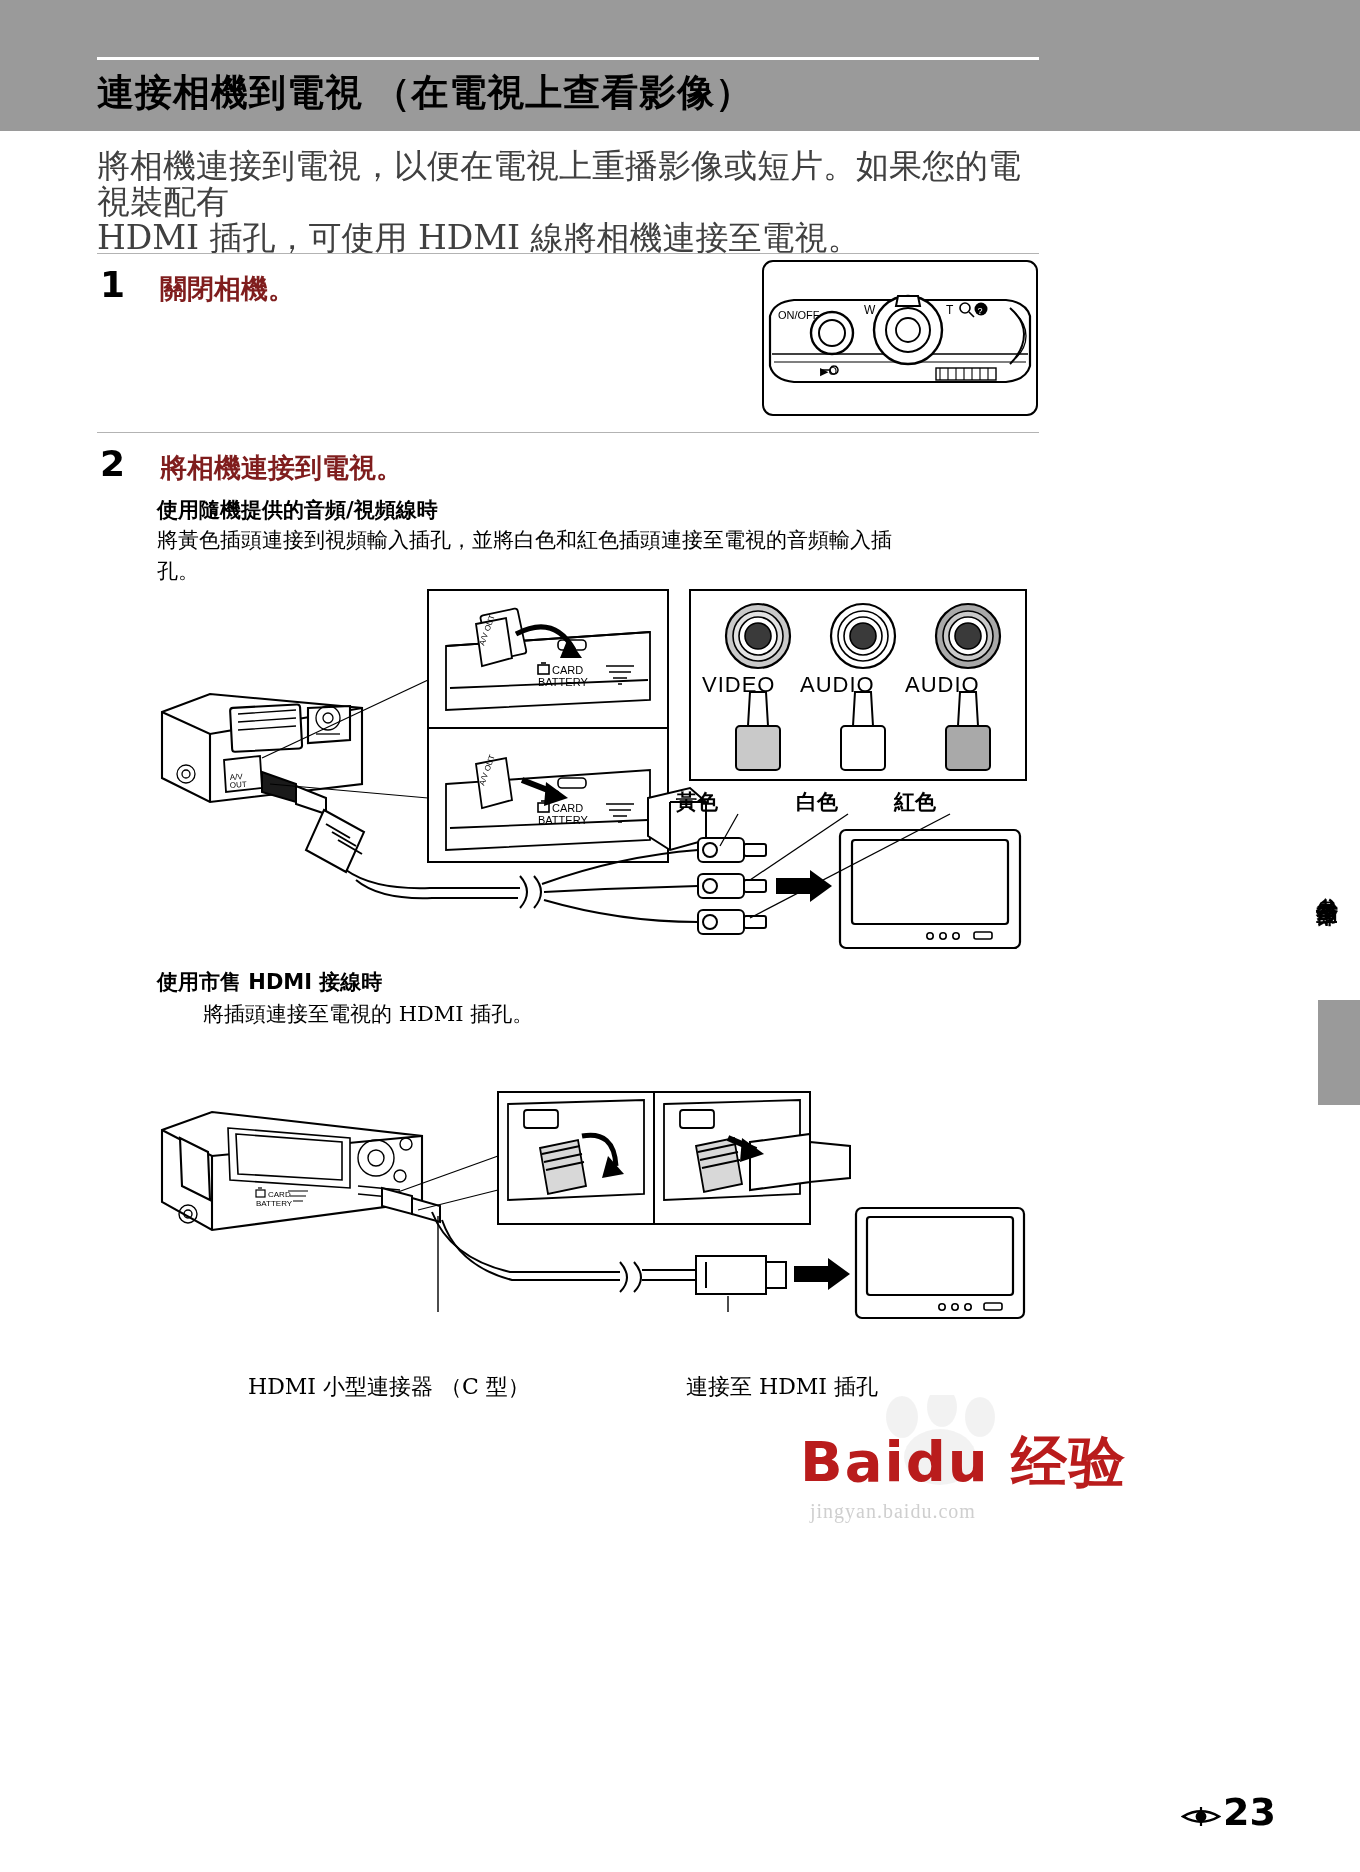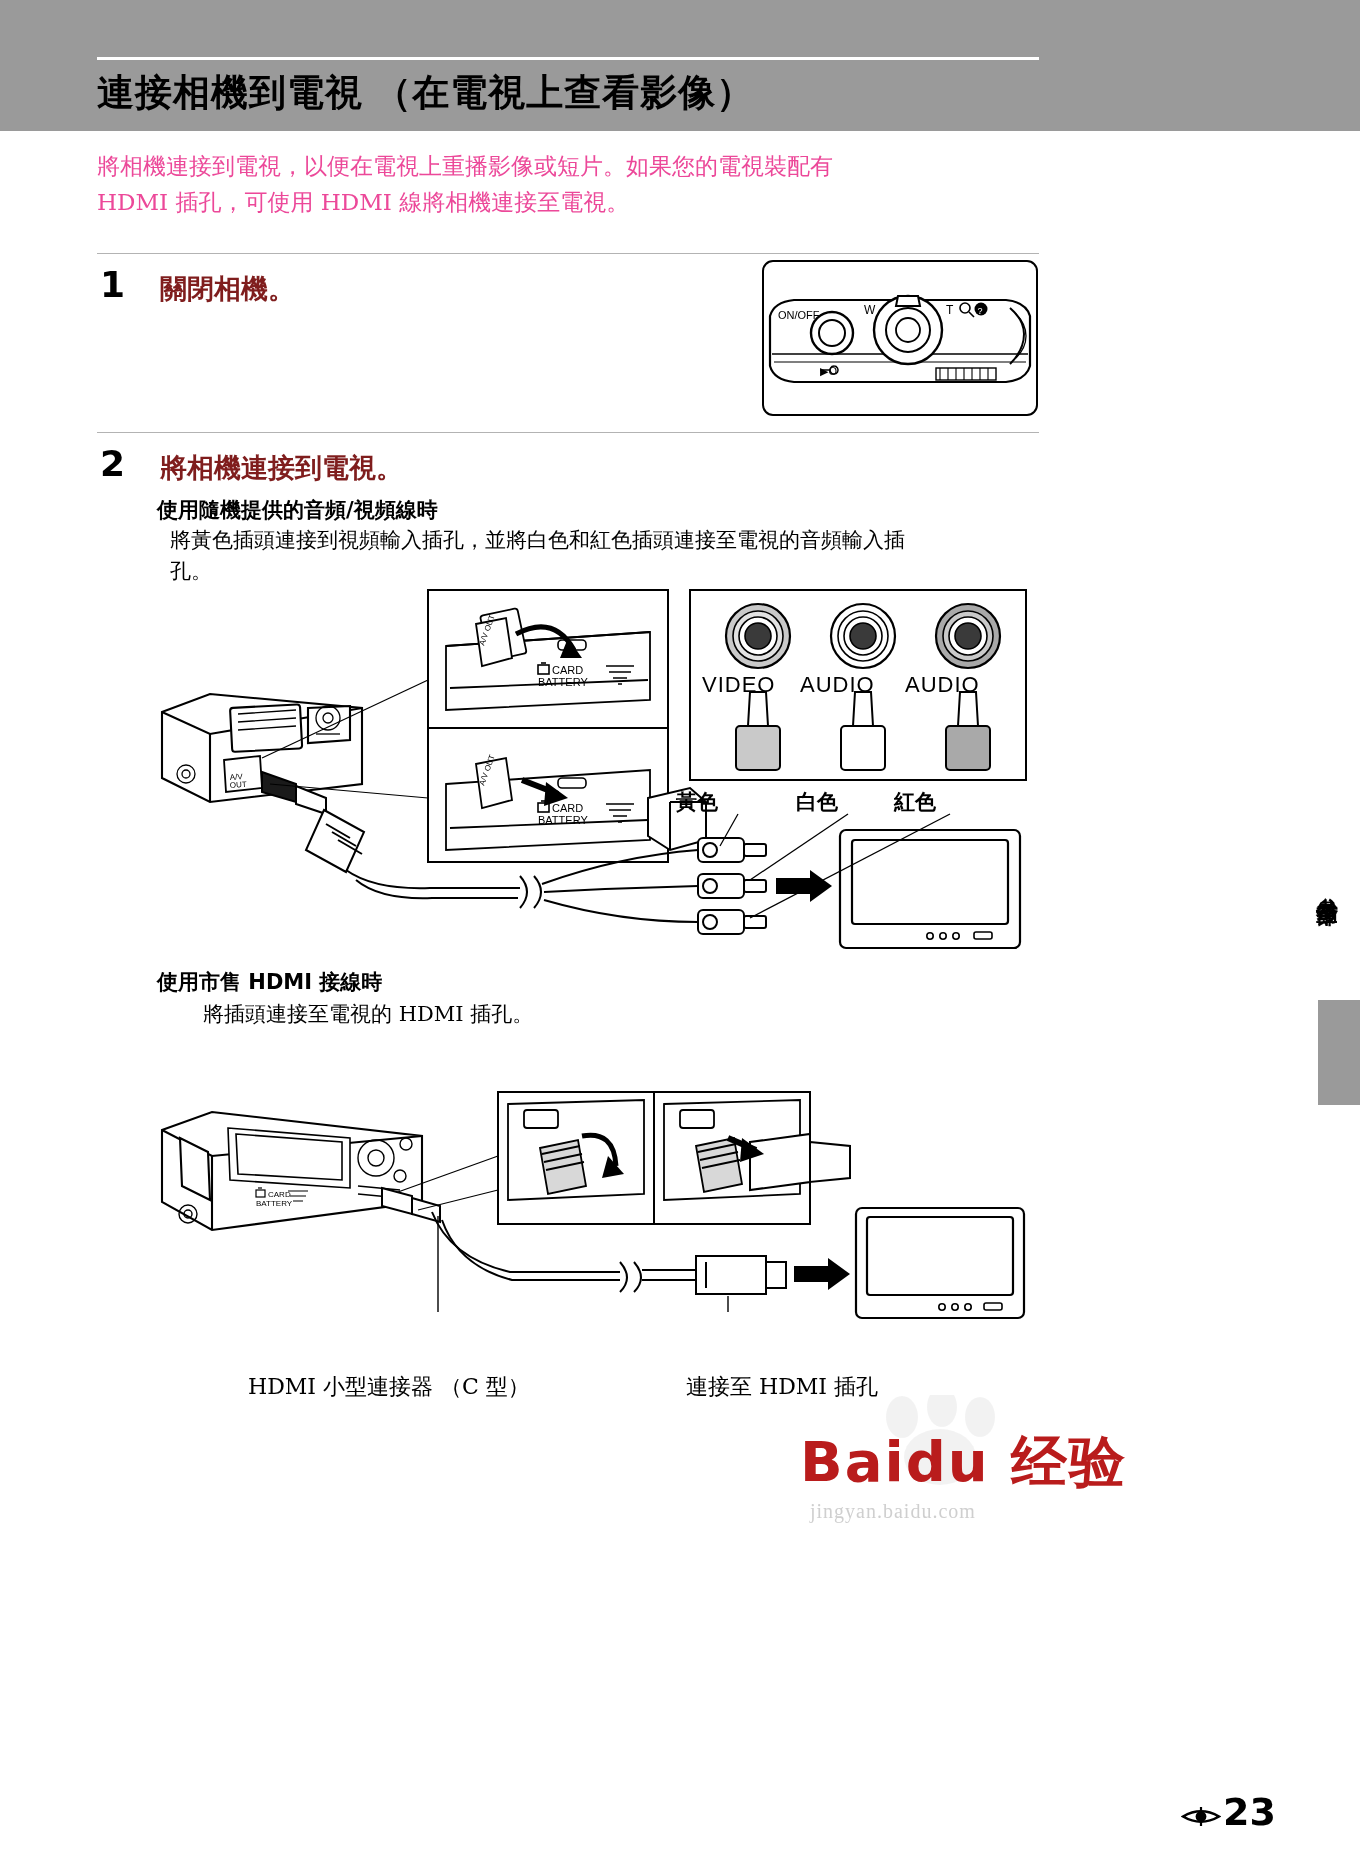--- a/index.html
+++ b/index.html
@@ -20,7 +20,7 @@
   }
   .header-title{
     position:absolute;left:97px;top:68px;width:960px;
-    font-family:Liberation Sans, sans-serif;
+    font-family:Liberation Serif, serif;
     font-weight:bold;font-size:37px;color:#000;letter-spacing:1px;
     white-space:nowrap;
   }

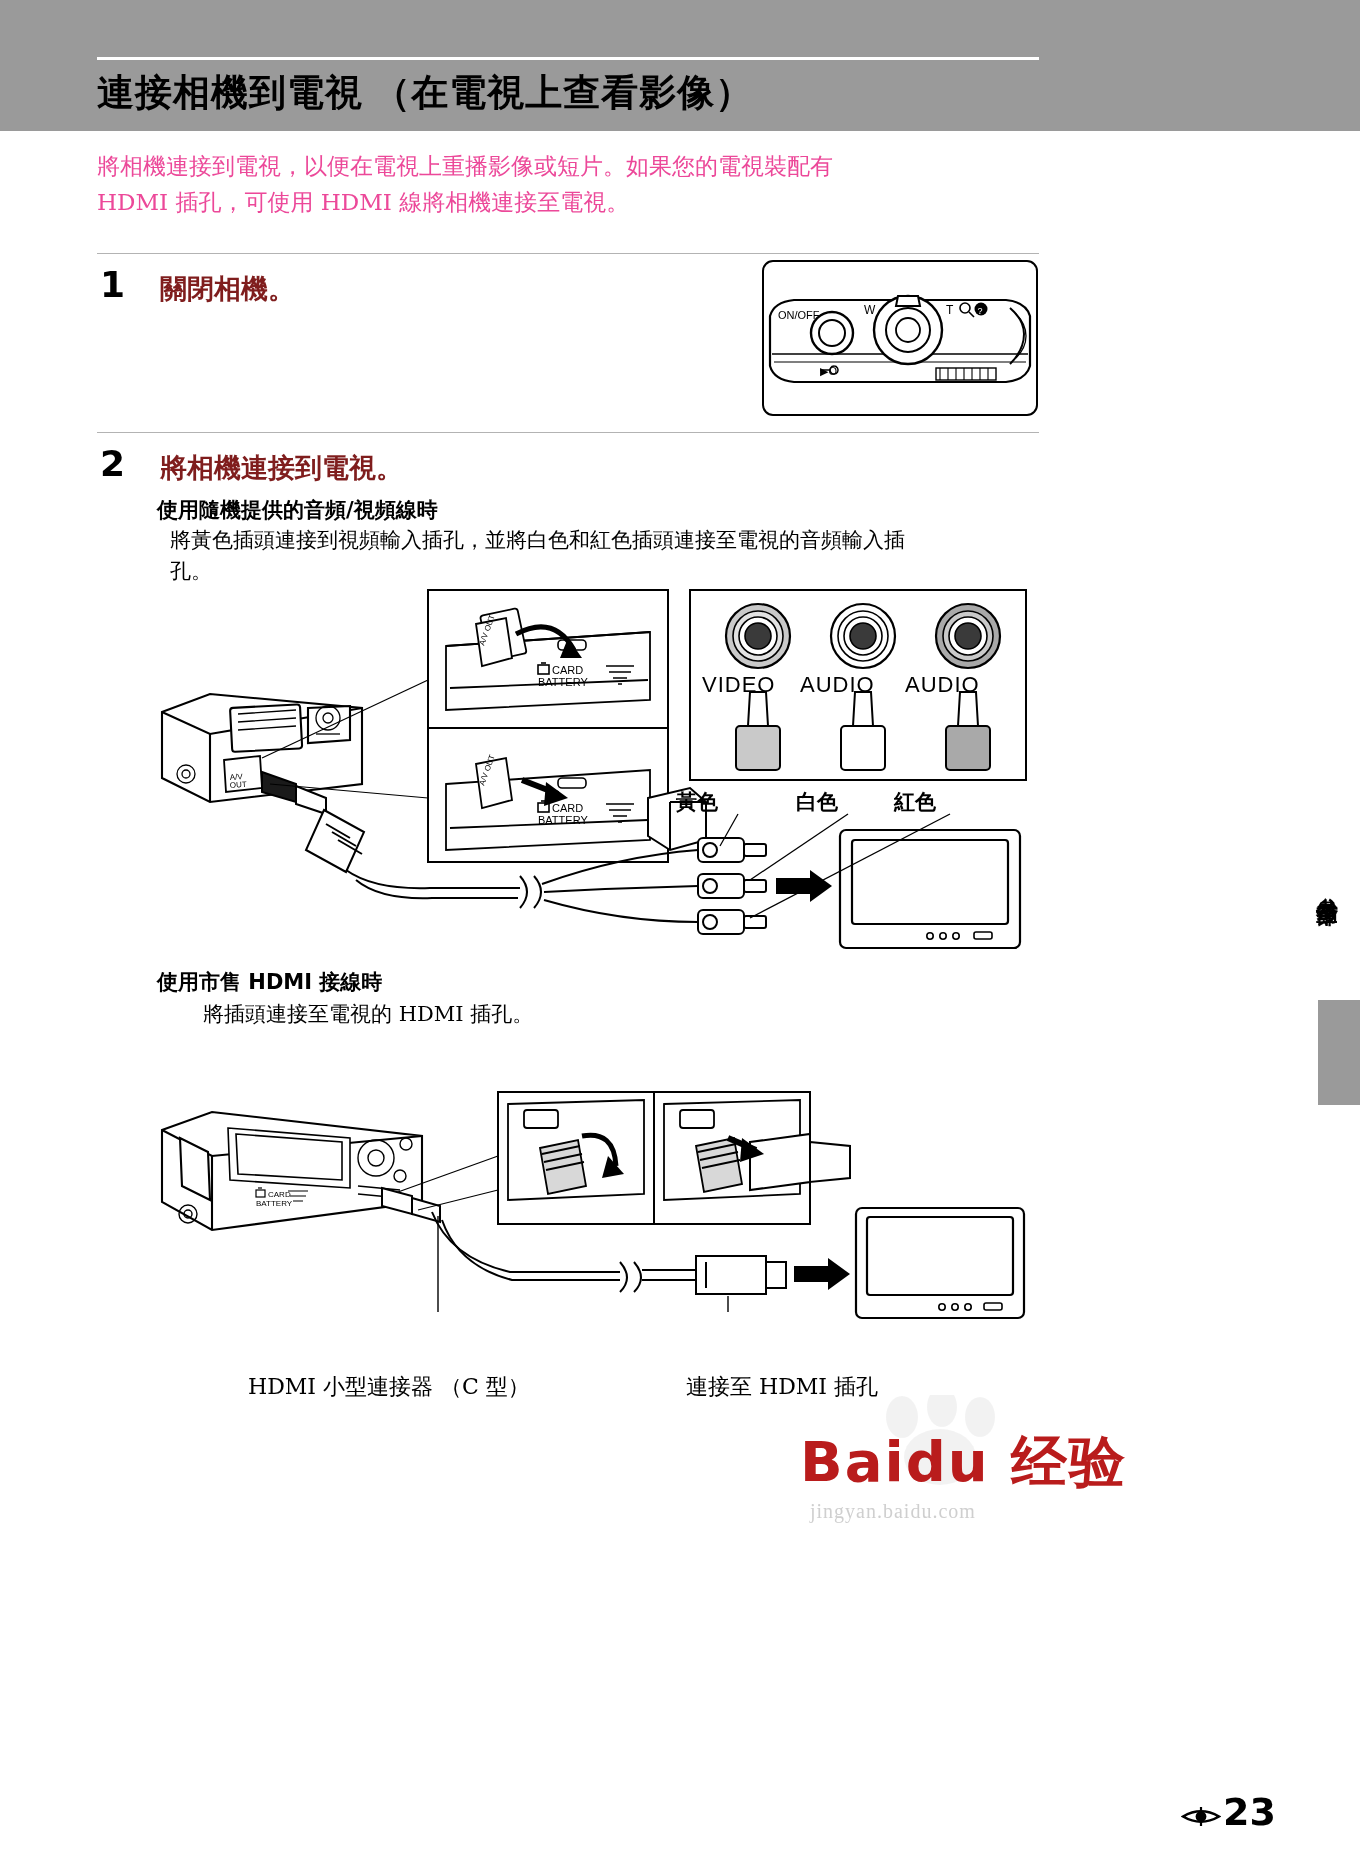--- a/index.html
+++ b/index.html
@@ -29,7 +29,7 @@
   .intro{
     position:absolute;left:97px;top:148px;width:950px;
     font-family:"DejaVu Serif","Liberation Serif",serif;
-    font-size:23px;line-height:36px;color:#ec4899;
+    font-size:33px;line-height:36px;color:#404040;
   }
   .intro .l2{display:block;}
 

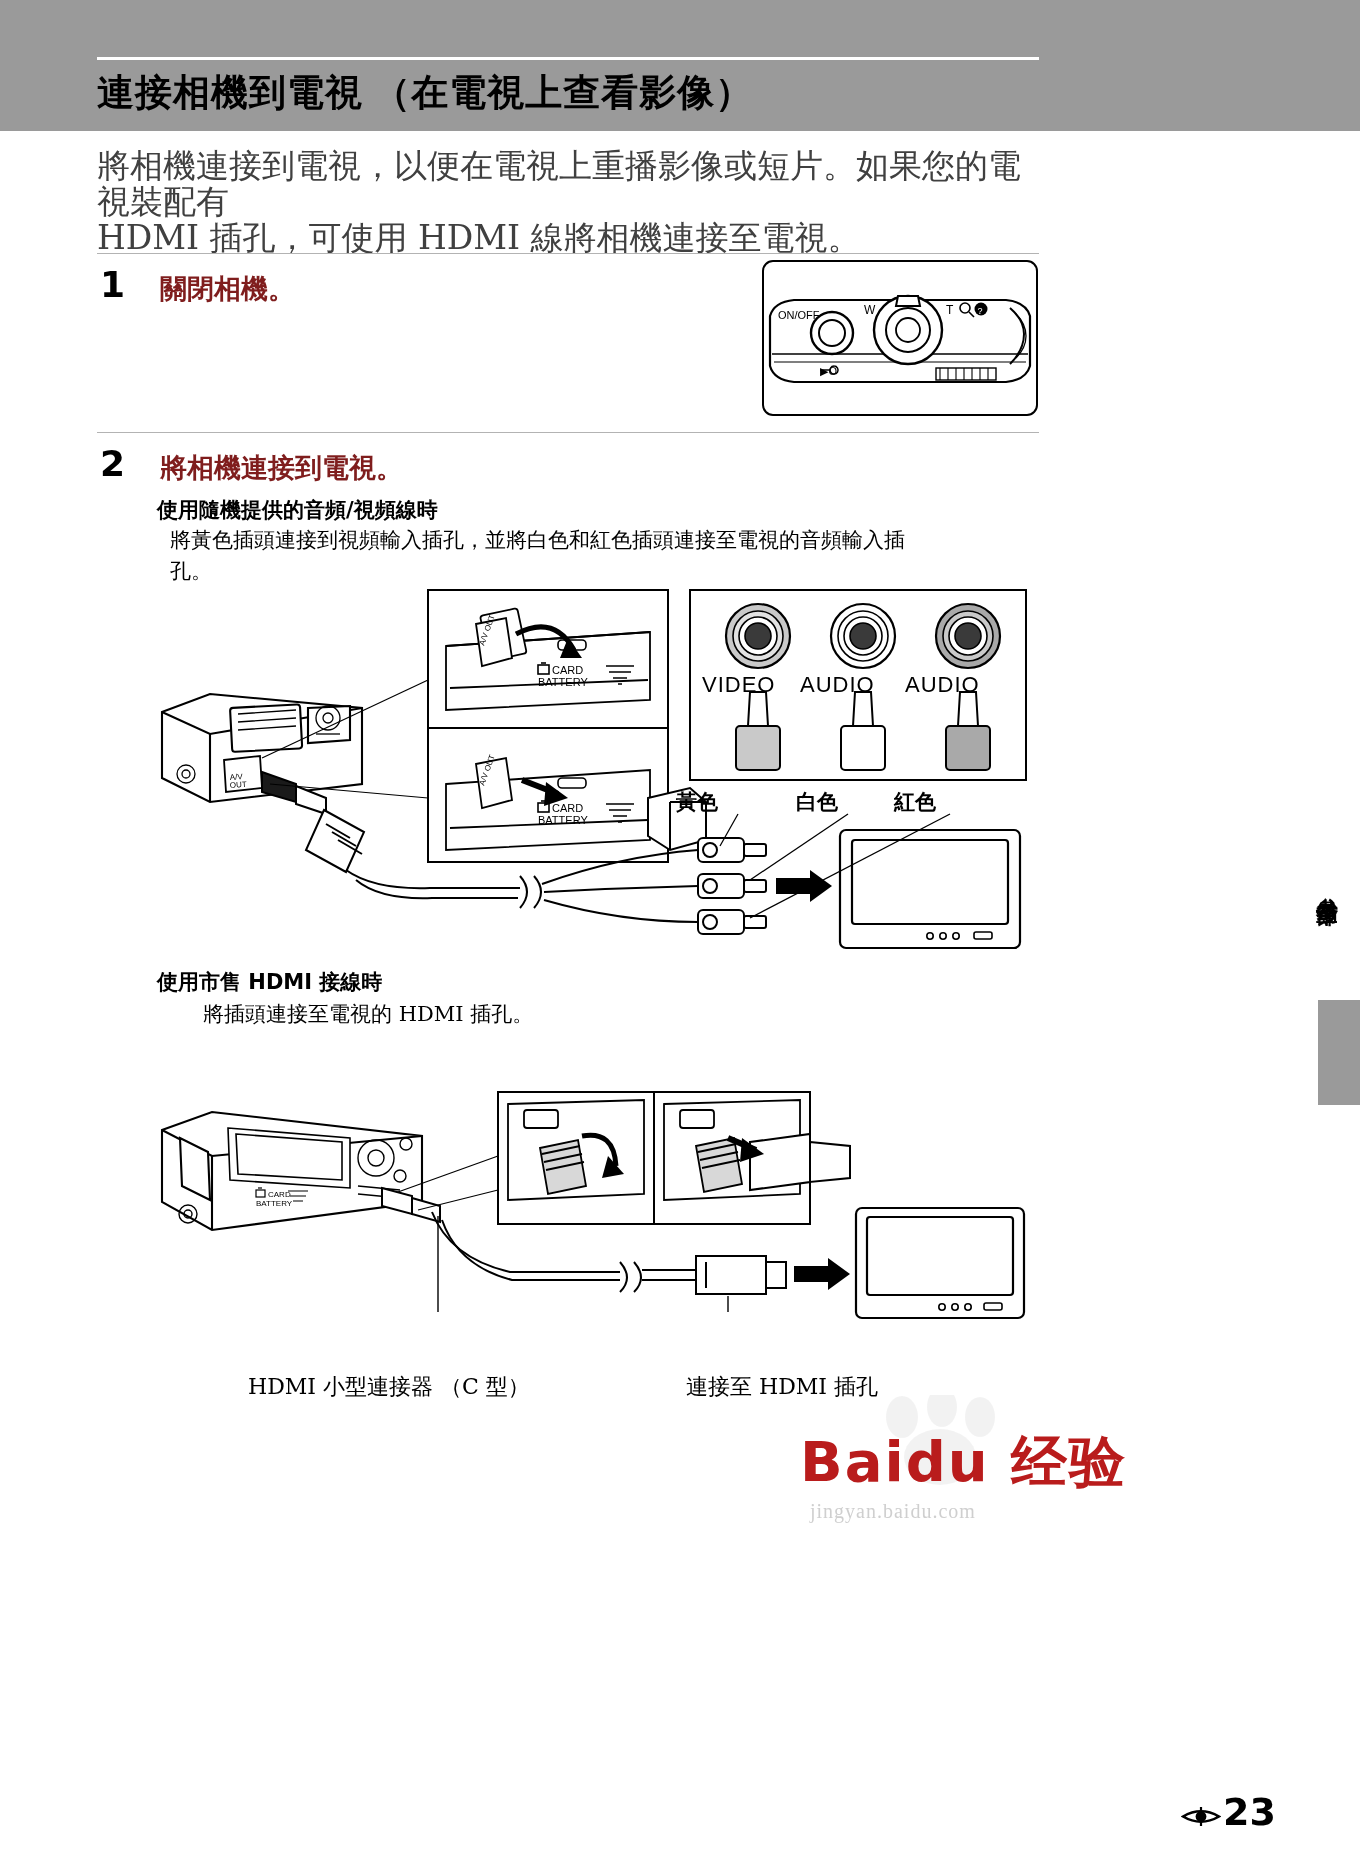--- a/index.html
+++ b/index.html
@@ -176,7 +176,7 @@
 <div class="step-title" style="left:160px;top:450px;">將相機連接到電視。</div>
 
 <div class="sub-head" style="left:157px;top:496px;">使用隨機提供的音頻/視頻線時</div>
-<div class="sub-body" style="left:170px;top:525px;">
+<div class="sub-body" style="left:157px;top:525px;">
   <span>將黃色插頭連接到視頻輸入插孔，並將白色和紅色插頭連接至電視的音頻輸入插</span>
   <span style="display:block;">孔。</span>
 </div>

